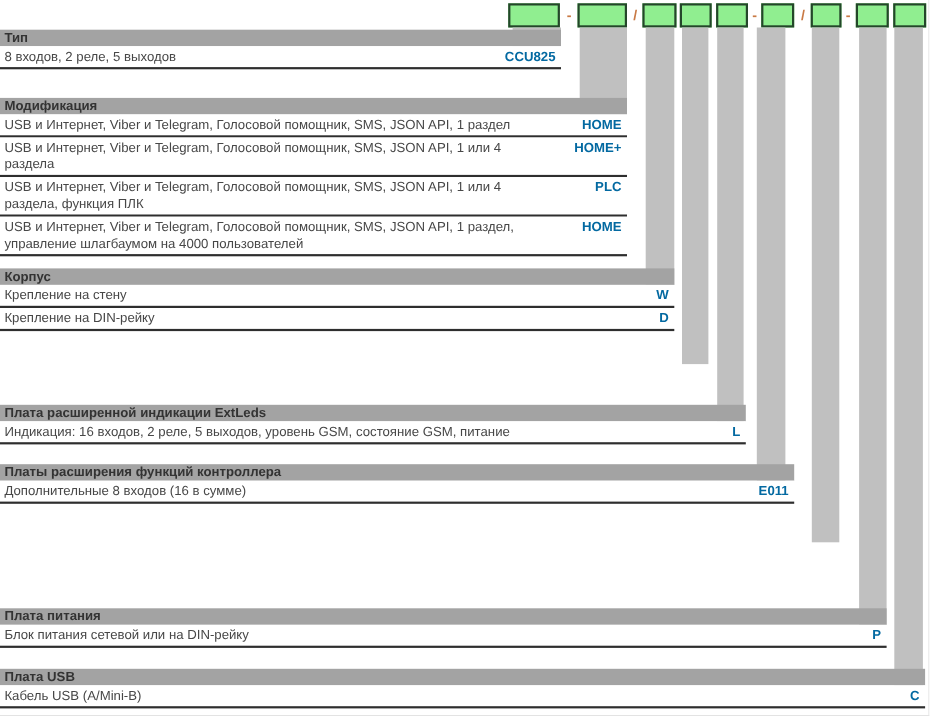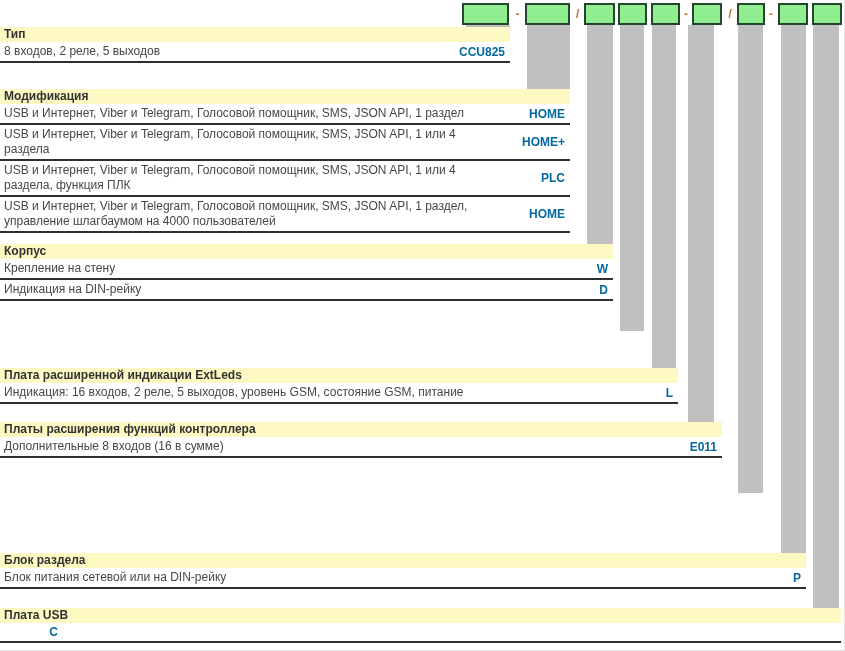--- a/index.html
+++ b/index.html
@@ -42,7 +42,7 @@
   .s8{top:553px;width:806px}
   .s9{top:608px;width:841px}
 
-  .hdr{background:#fef9c3;font-weight:bold;font-size:12px;color:#333;
+  .hdr{background:#a3a3a3;font-weight:bold;font-size:12px;color:#333;
        height:15px;line-height:15px;padding-left:4px;}
   .row{display:flex;align-items:center;border-bottom:2px solid #2e2e2e;
        padding:2px 0 2px 4px;box-sizing:border-box;min-height:19px;background:#fff;}

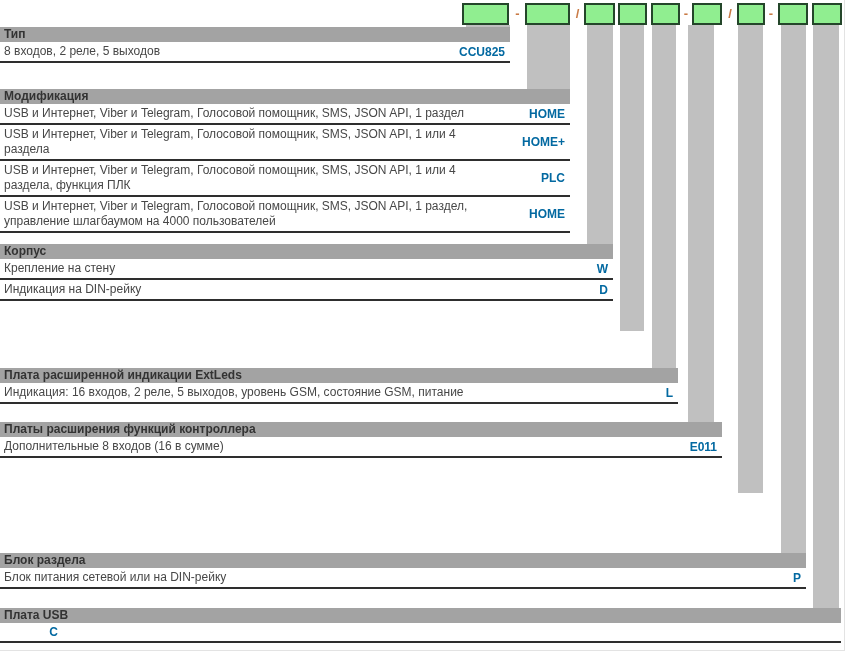--- a/index.html
+++ b/index.html
@@ -44,7 +44,7 @@
 
   .hdr{background:#a3a3a3;font-weight:bold;font-size:12px;color:#333;
        height:15px;line-height:15px;padding-left:4px;}
-  .row{display:flex;align-items:center;border-bottom:2px solid #2e2e2e;
+  .row{display:flex;align-items:flex-start;border-bottom:2px solid #2e2e2e;
        padding:2px 0 2px 4px;box-sizing:border-box;min-height:19px;background:#fff;}
   .lbl{flex:1;font-size:12px;color:#474747;line-height:15px;padding-right:8px;}
   .code{flex:0 0 54px;text-align:right;font-size:12px;font-weight:bold;

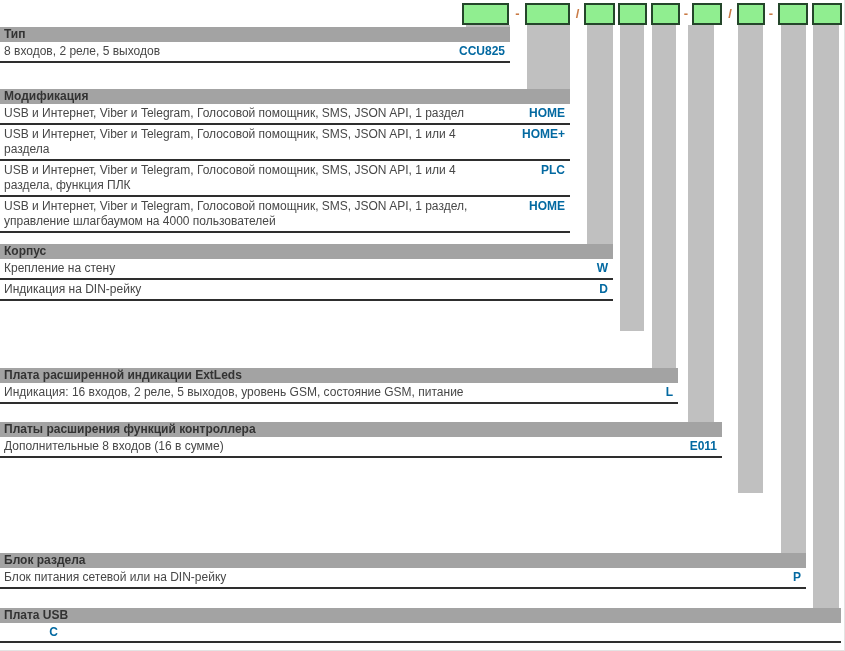--- a/index.html
+++ b/index.html
@@ -117,7 +117,7 @@
       <span class="code">W</span>
     </div>
     <div class="row">
-      <span class="lbl">Индикация на DIN-рейку</span>
+      <span class="lbl">Крепление на DIN-рейку</span>
       <span class="code">D</span>
     </div>
   </section>

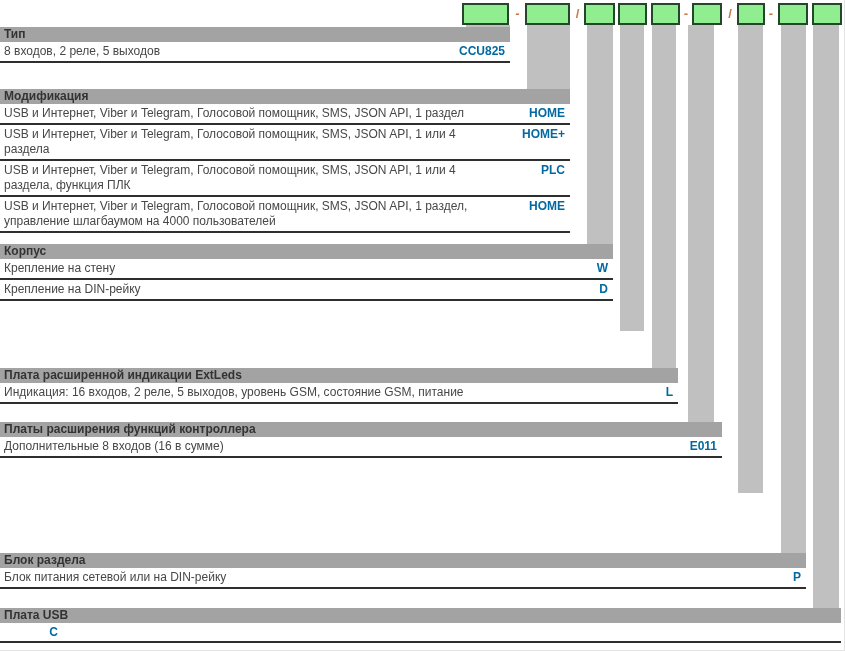--- a/index.html
+++ b/index.html
@@ -141,7 +141,7 @@
 
 
   <section class="sec s8">
-    <div class="hdr">Блок раздела</div>
+    <div class="hdr">Плата питания</div>
     <div class="row">
       <span class="lbl">Блок питания сетевой или на DIN-рейку</span>
       <span class="code">P</span>

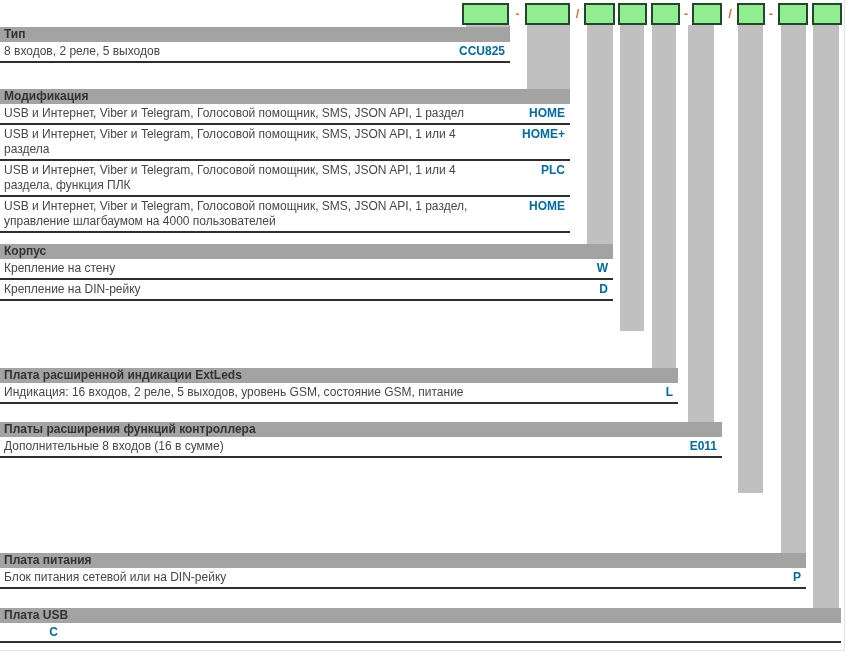--- a/index.html
+++ b/index.html
@@ -151,6 +151,7 @@
   <section class="sec s9">
     <div class="hdr">Плата USB</div>
     <div class="row">
+      <span class="lbl">Кабель USB (A/Mini-B)</span>
       <span class="code">C</span>
     </div>
   </section>

